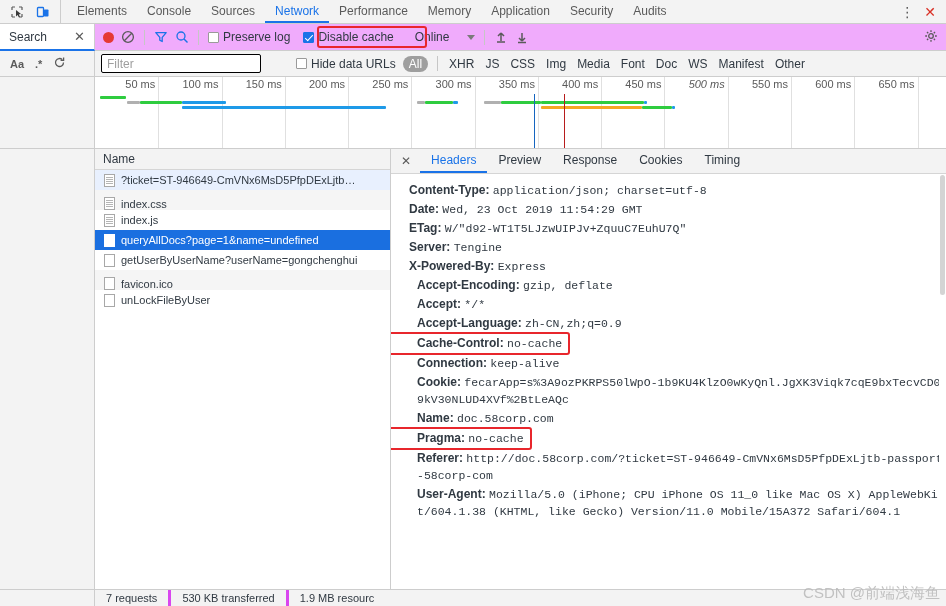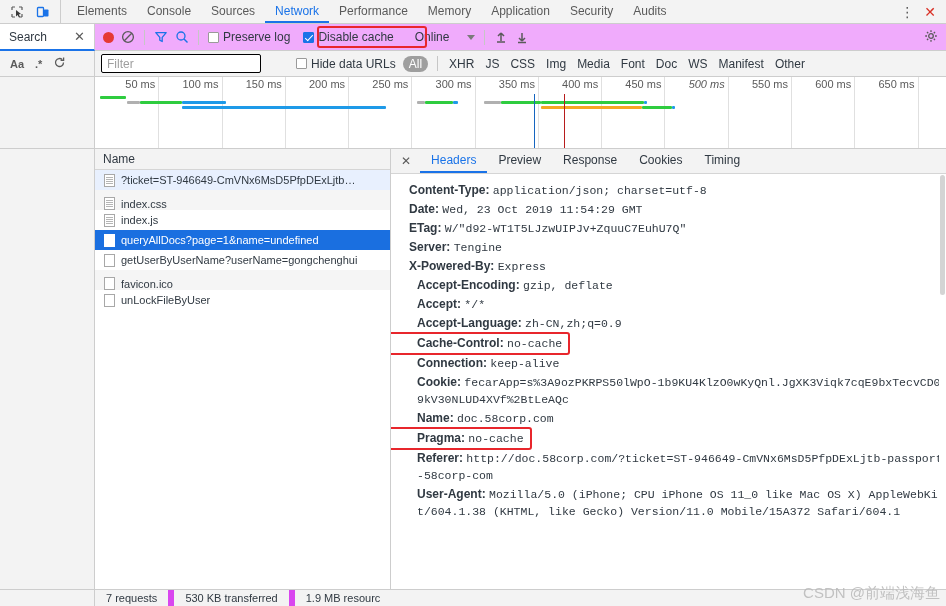--- a/index.html
+++ b/index.html
@@ -123,7 +123,7 @@
     border-top:1px solid #cdcdcd; background:#f3f3f3; display:flex; align-items:center;
   }
   .sb-left { width:95px; border-right:1px solid #cdcdcd; height:17px;}
-  .sb-item { font-size:11px; color:#303942; padding:0 11px; border-right:6px solid #d946ef; line-height:16px;}
+  .sb-item { font-size:11px; color:#303942; padding:0 11px; border-right:3px solid #d946ef; line-height:16px;}
   .watermark {
     position:absolute; right:6px; bottom:3px; font-size:15px; color:#b9b9b9;
     font-family:"Liberation Sans",sans-serif; opacity:.85; pointer-events:none; white-space:nowrap;

